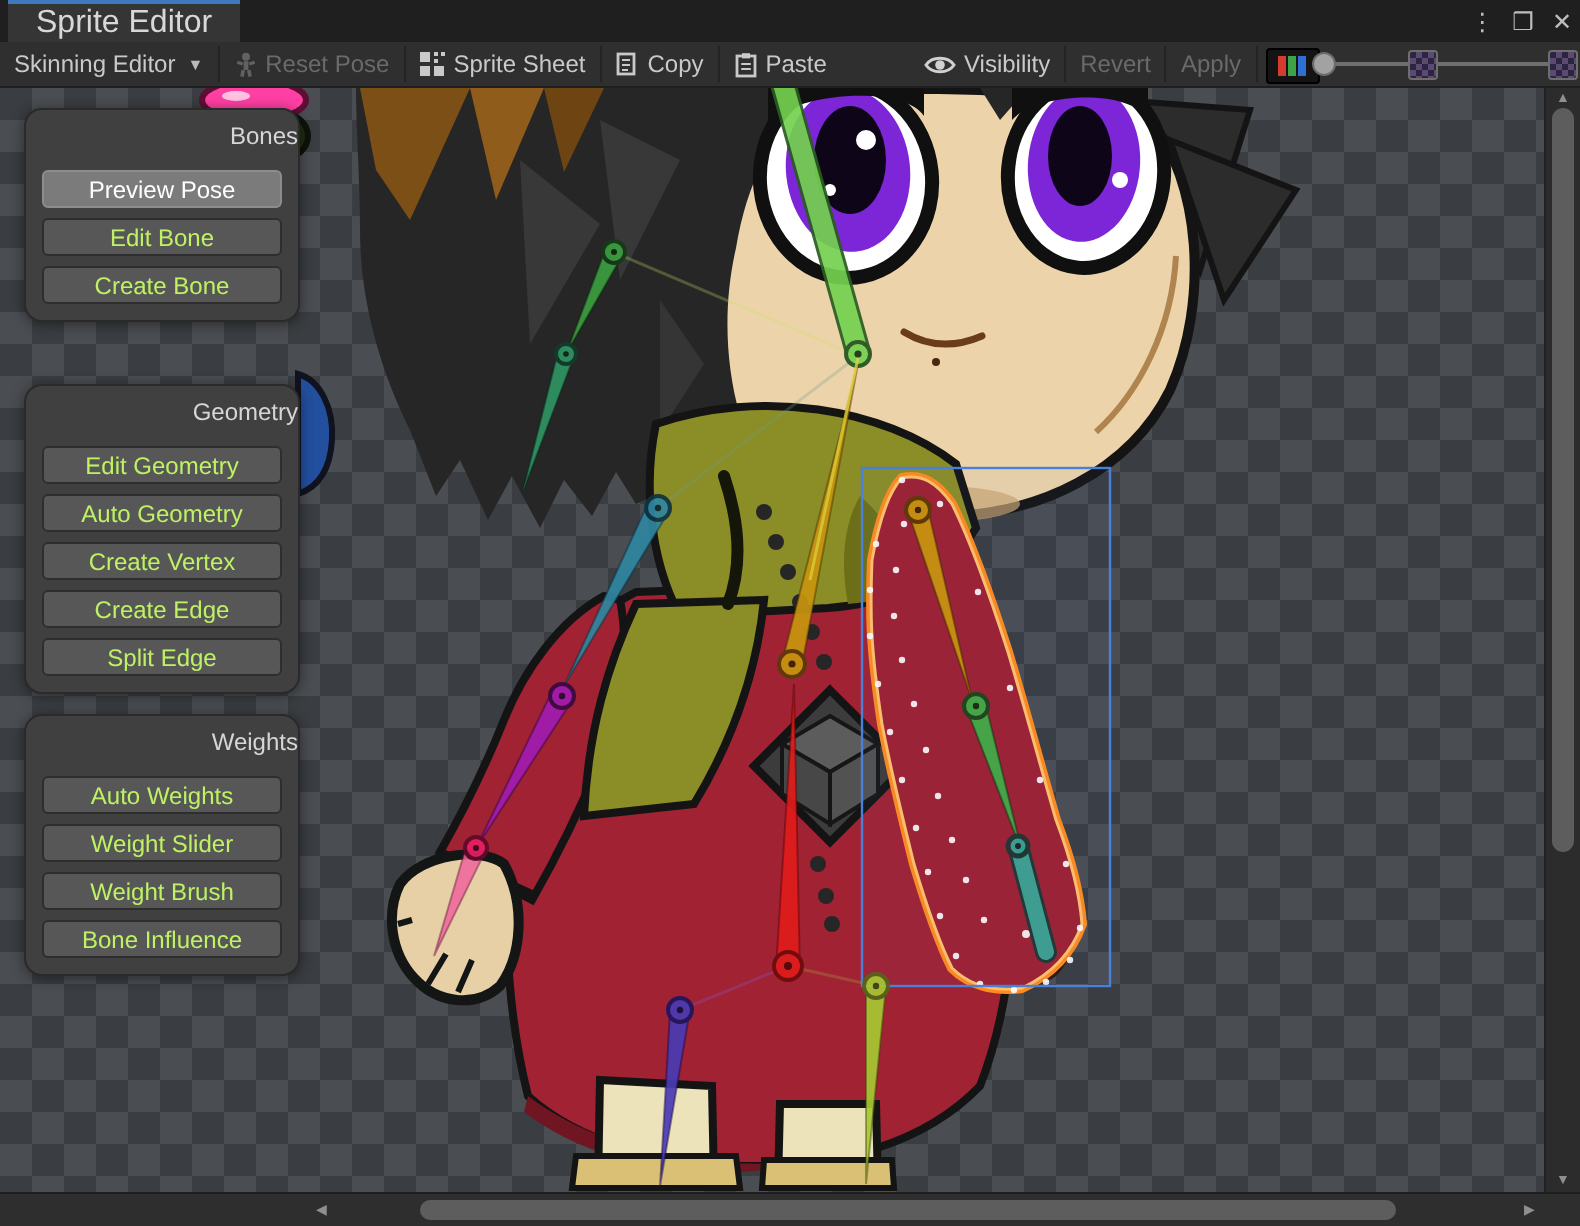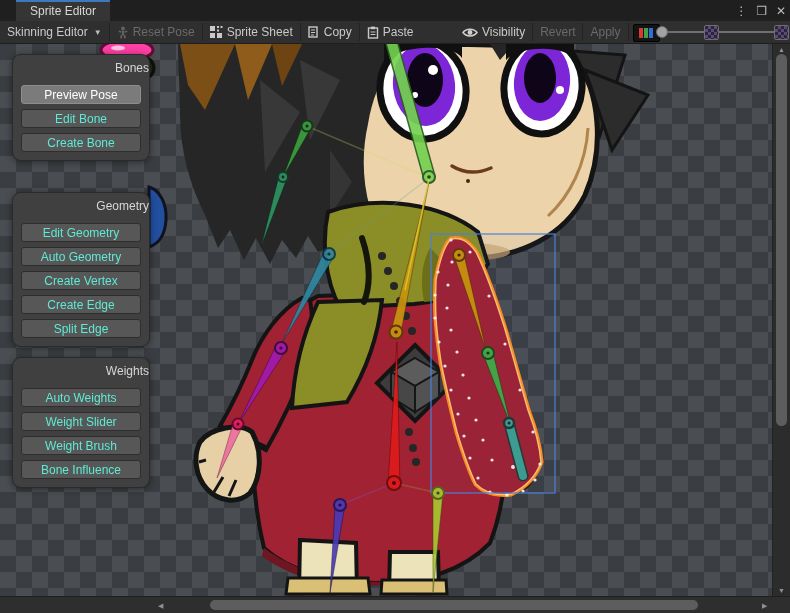--- a/index.html
+++ b/index.html
@@ -8,8 +8,8 @@
 
   
   .tabbar{position:absolute;left:0;top:0;width:790px;height:21px;background:#1f1f1f;}
-  .tab{position:absolute;left:16px;top:0;height:21px;padding:0 14px;background:#353535;
-       border-top:2px solid #3e78bd;box-sizing:border-box;color:#d8d8d8;font-size:12px;
+  .tab{position:absolute;left:4px;top:0;height:21px;padding:0 14px;background:#353535;
+       border-top:2px solid #3e78bd;box-sizing:border-box;color:#d8d8d8;font-size:16px;
        line-height:19px;}
   .winctrls{position:absolute;right:4px;top:0;height:21px;display:flex;align-items:center;gap:9px;
        color:#bdbdbd;font-size:12px;}

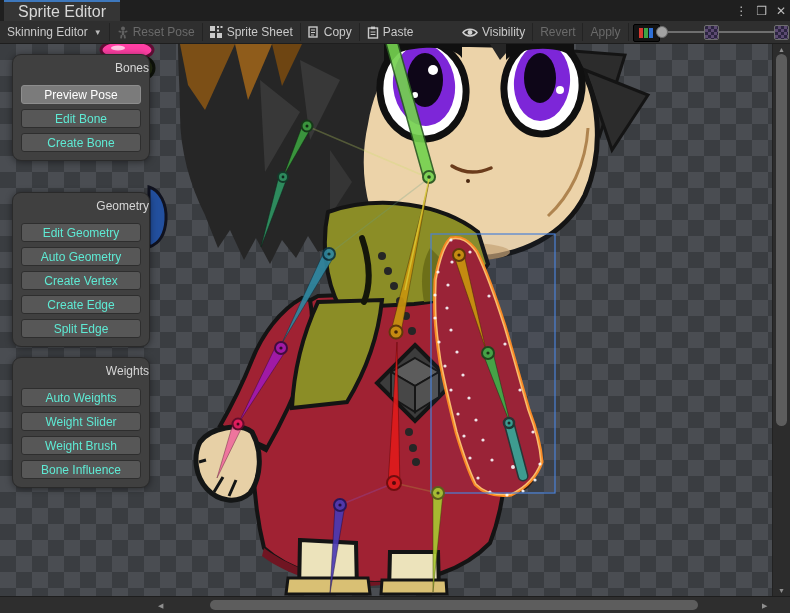--- a/index.html
+++ b/index.html
@@ -52,7 +52,7 @@
       padding:6px 0 3px 0;z-index:5;}
   .panel h3{margin:0 0 10px 0;text-align:right;font-size:12px;font-weight:normal;color:#d6d6d6;}
   .pbtn{display:block;margin:0 8px 5px 8px;height:19px;line-height:18px;text-align:center;
-      background:#575757;border:1px solid #2e2e2e;border-radius:3px;color:#5eead4;font-size:12px;
+      background:#575757;border:1px solid #2e2e2e;border-radius:3px;color:#bef264;font-size:12px;
       box-sizing:border-box;cursor:default;}
   .pbtn.active{background:#7b7b7b;color:#ffffff;border-color:#8d8d8d;}
   .panel-bones{top:54px;} .panel-geometry{top:192px;} .panel-weights{top:357px;}

